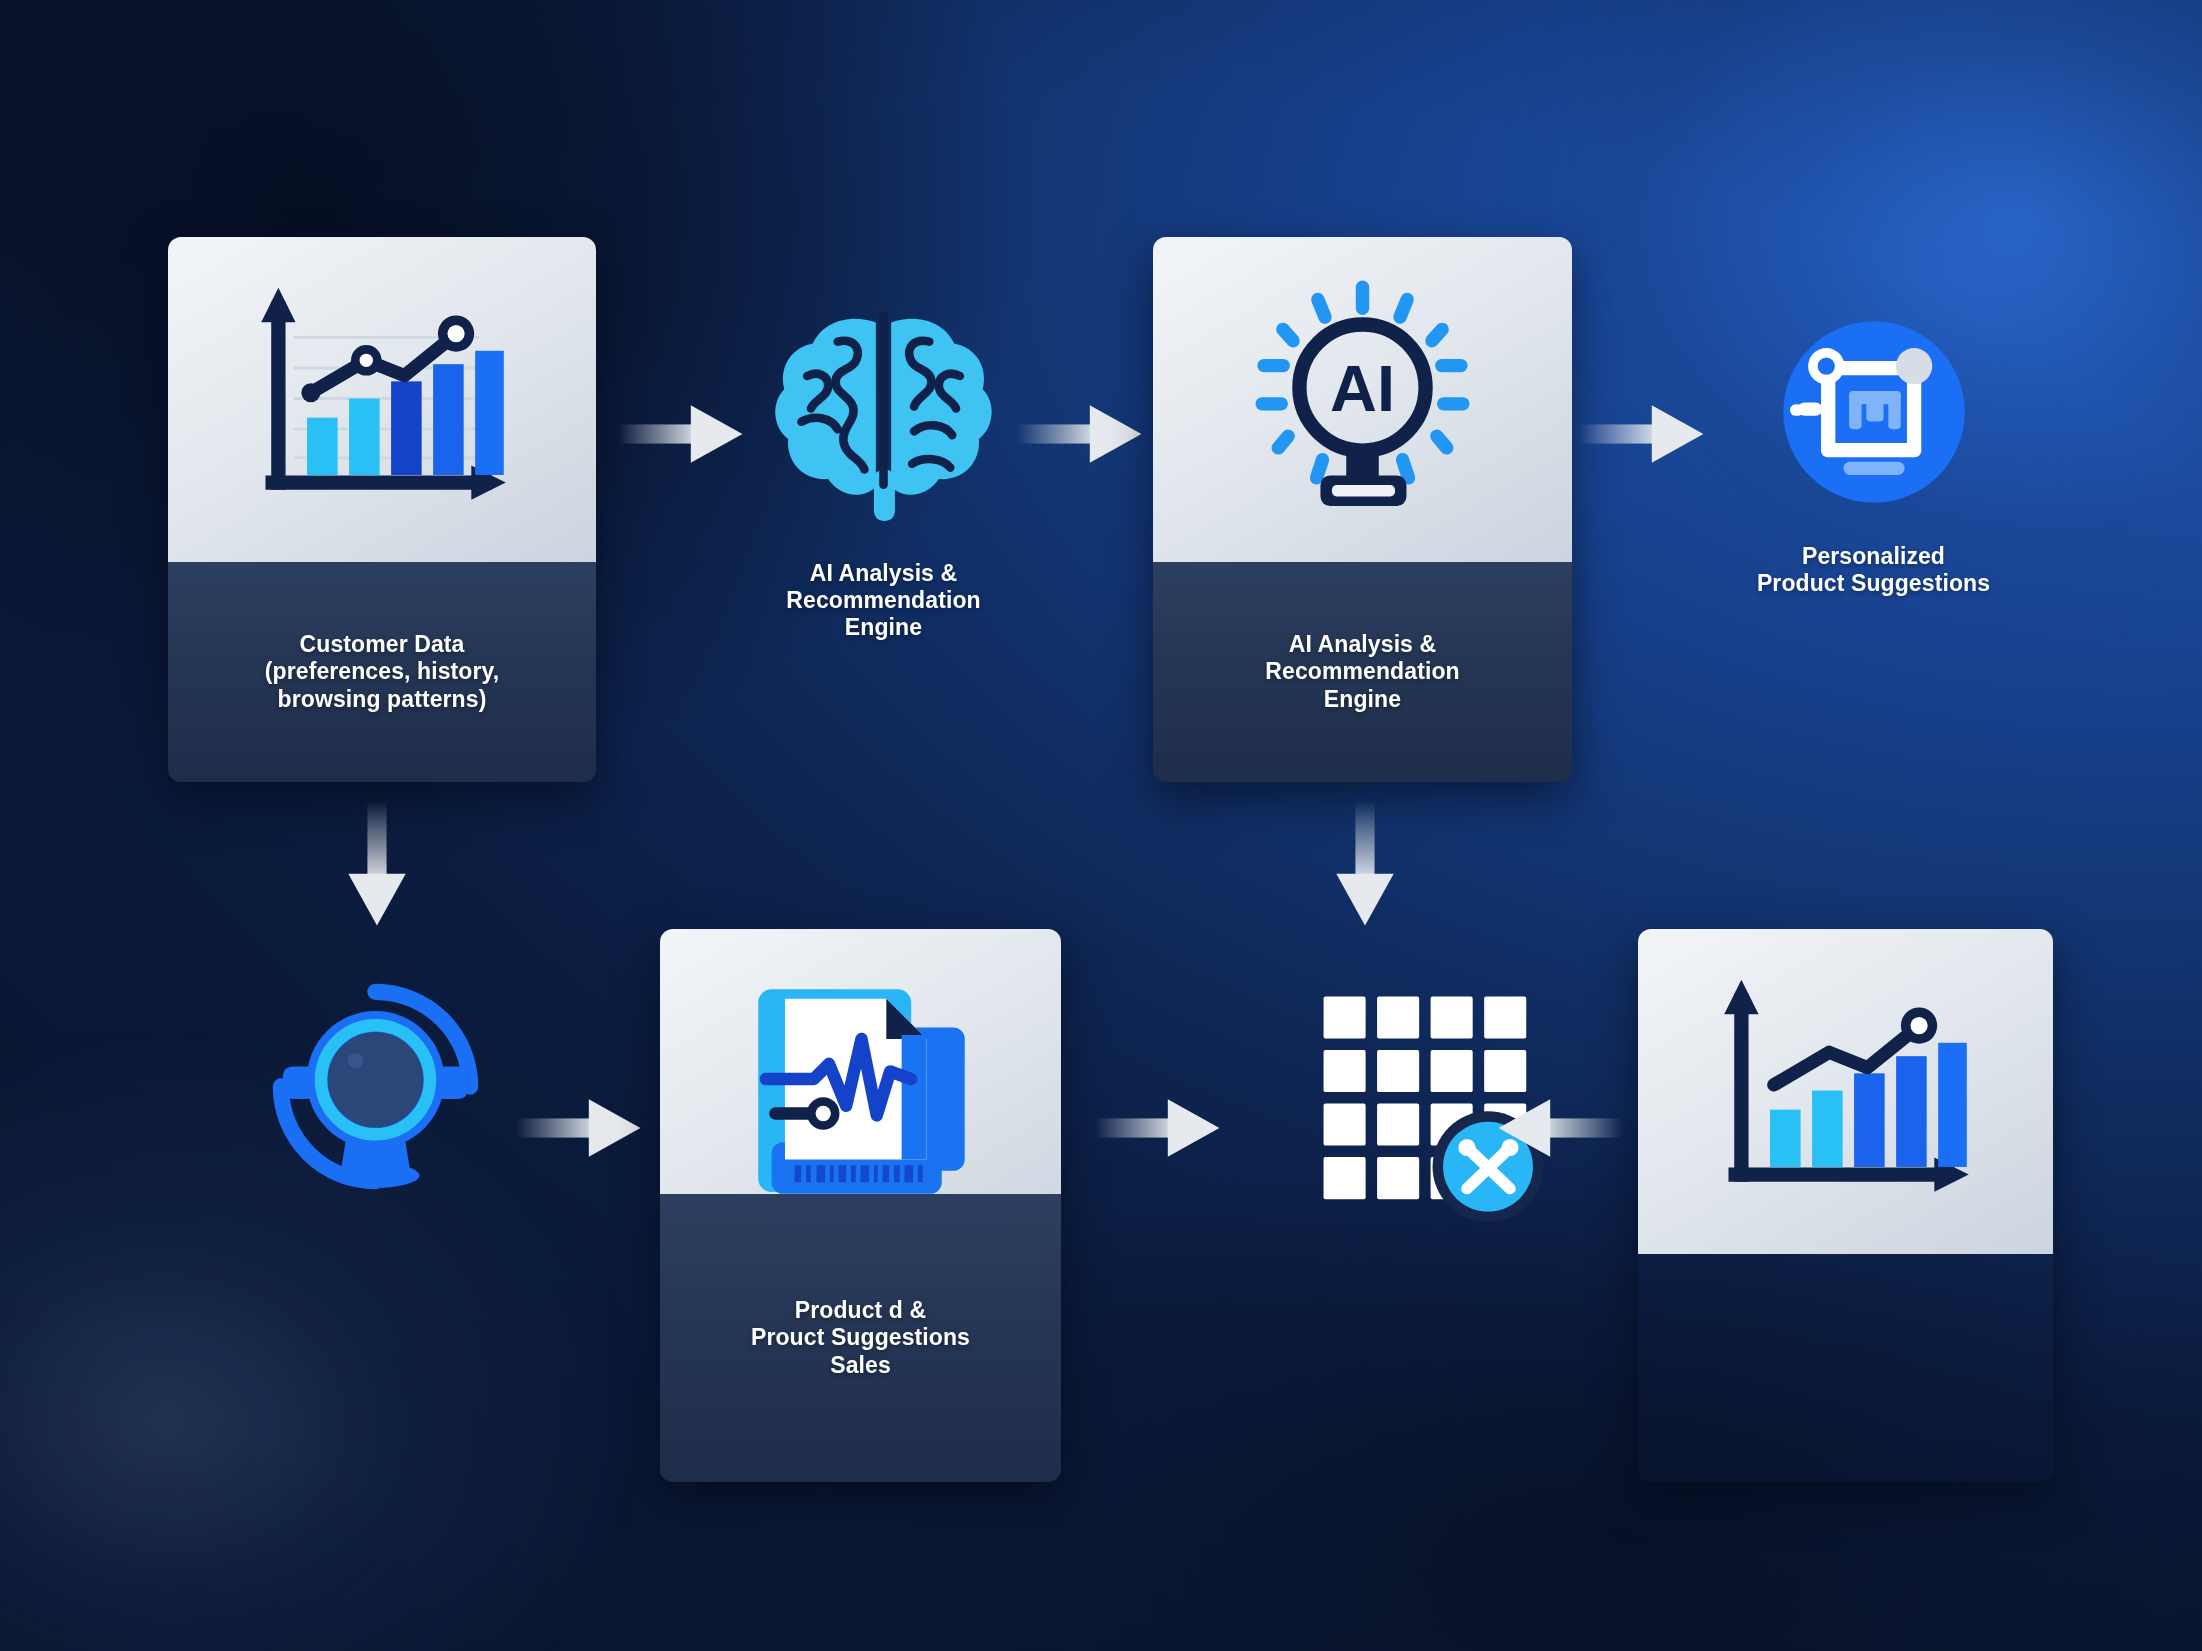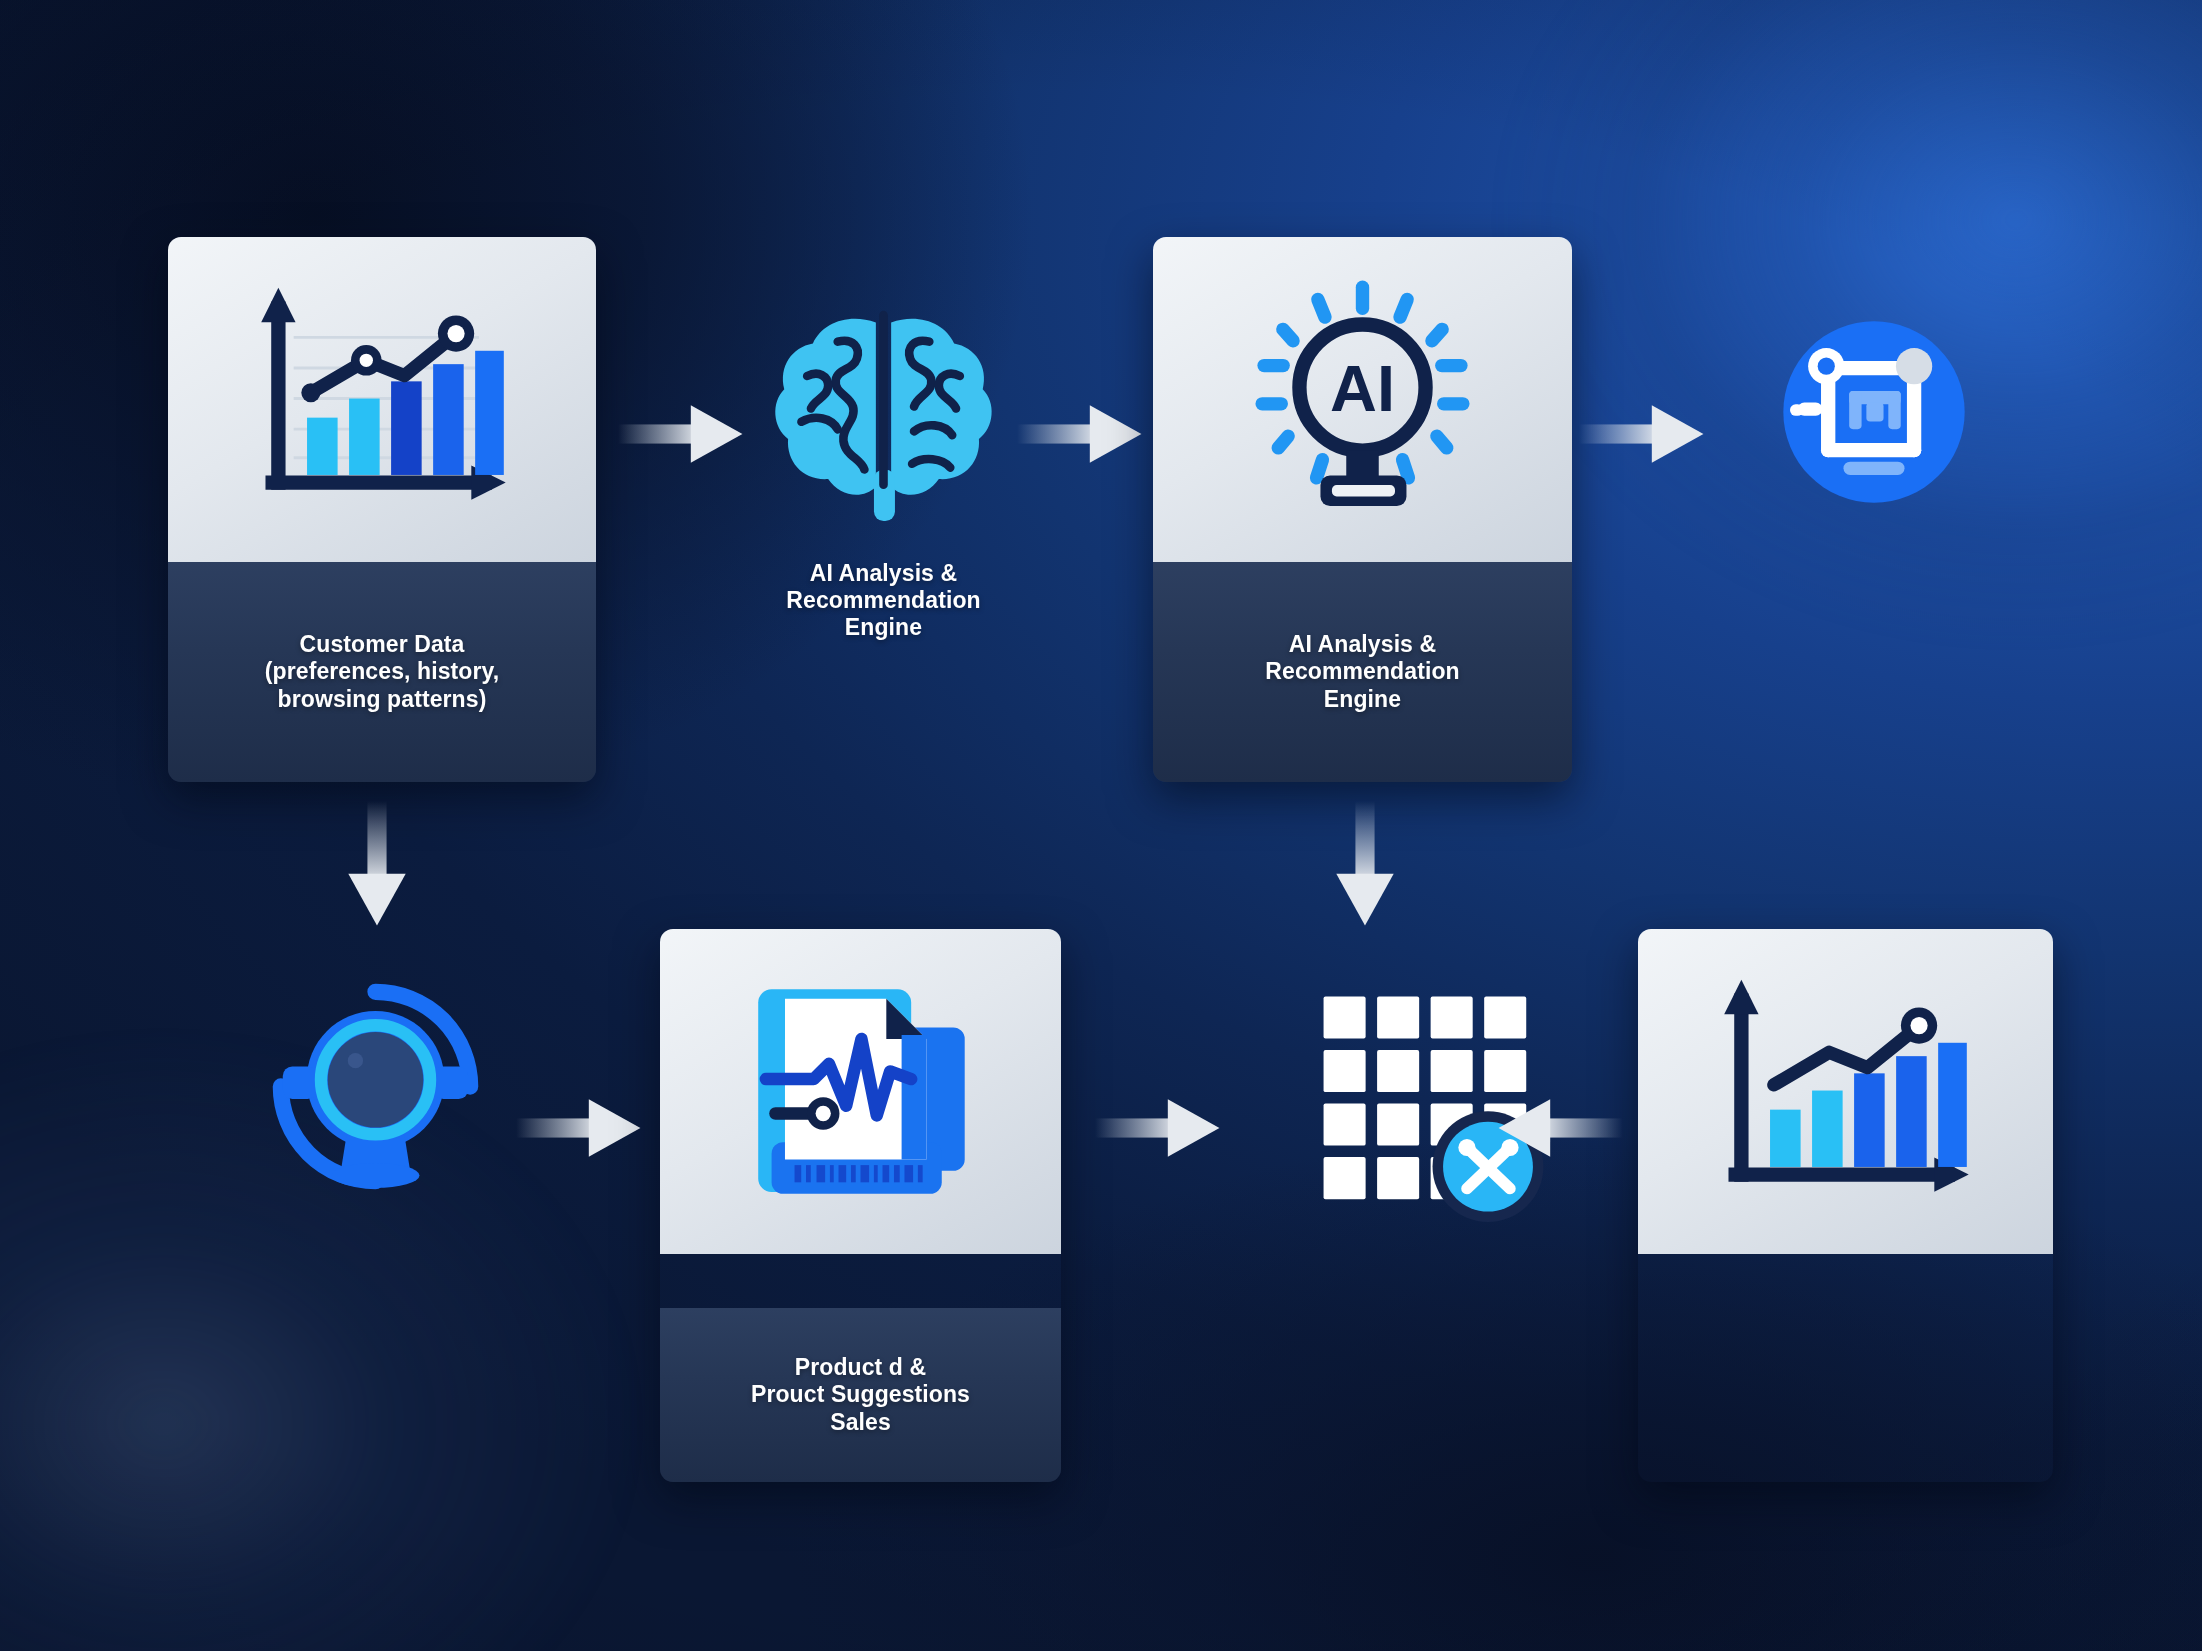--- a/index.html
+++ b/index.html
@@ -268,6 +268,10 @@
           <rect x="78" y="162" width="64" height="14" rx="7" fill="#7fb4fb"></rect>
         </svg>
       </span>
+    </div>
+    <div class="free-label" style="left:0; top:256px; width:421px; height:134px;">
+      <span class="txt">Personalized
+Product Suggestions</span>
     </div>
   </div>
 

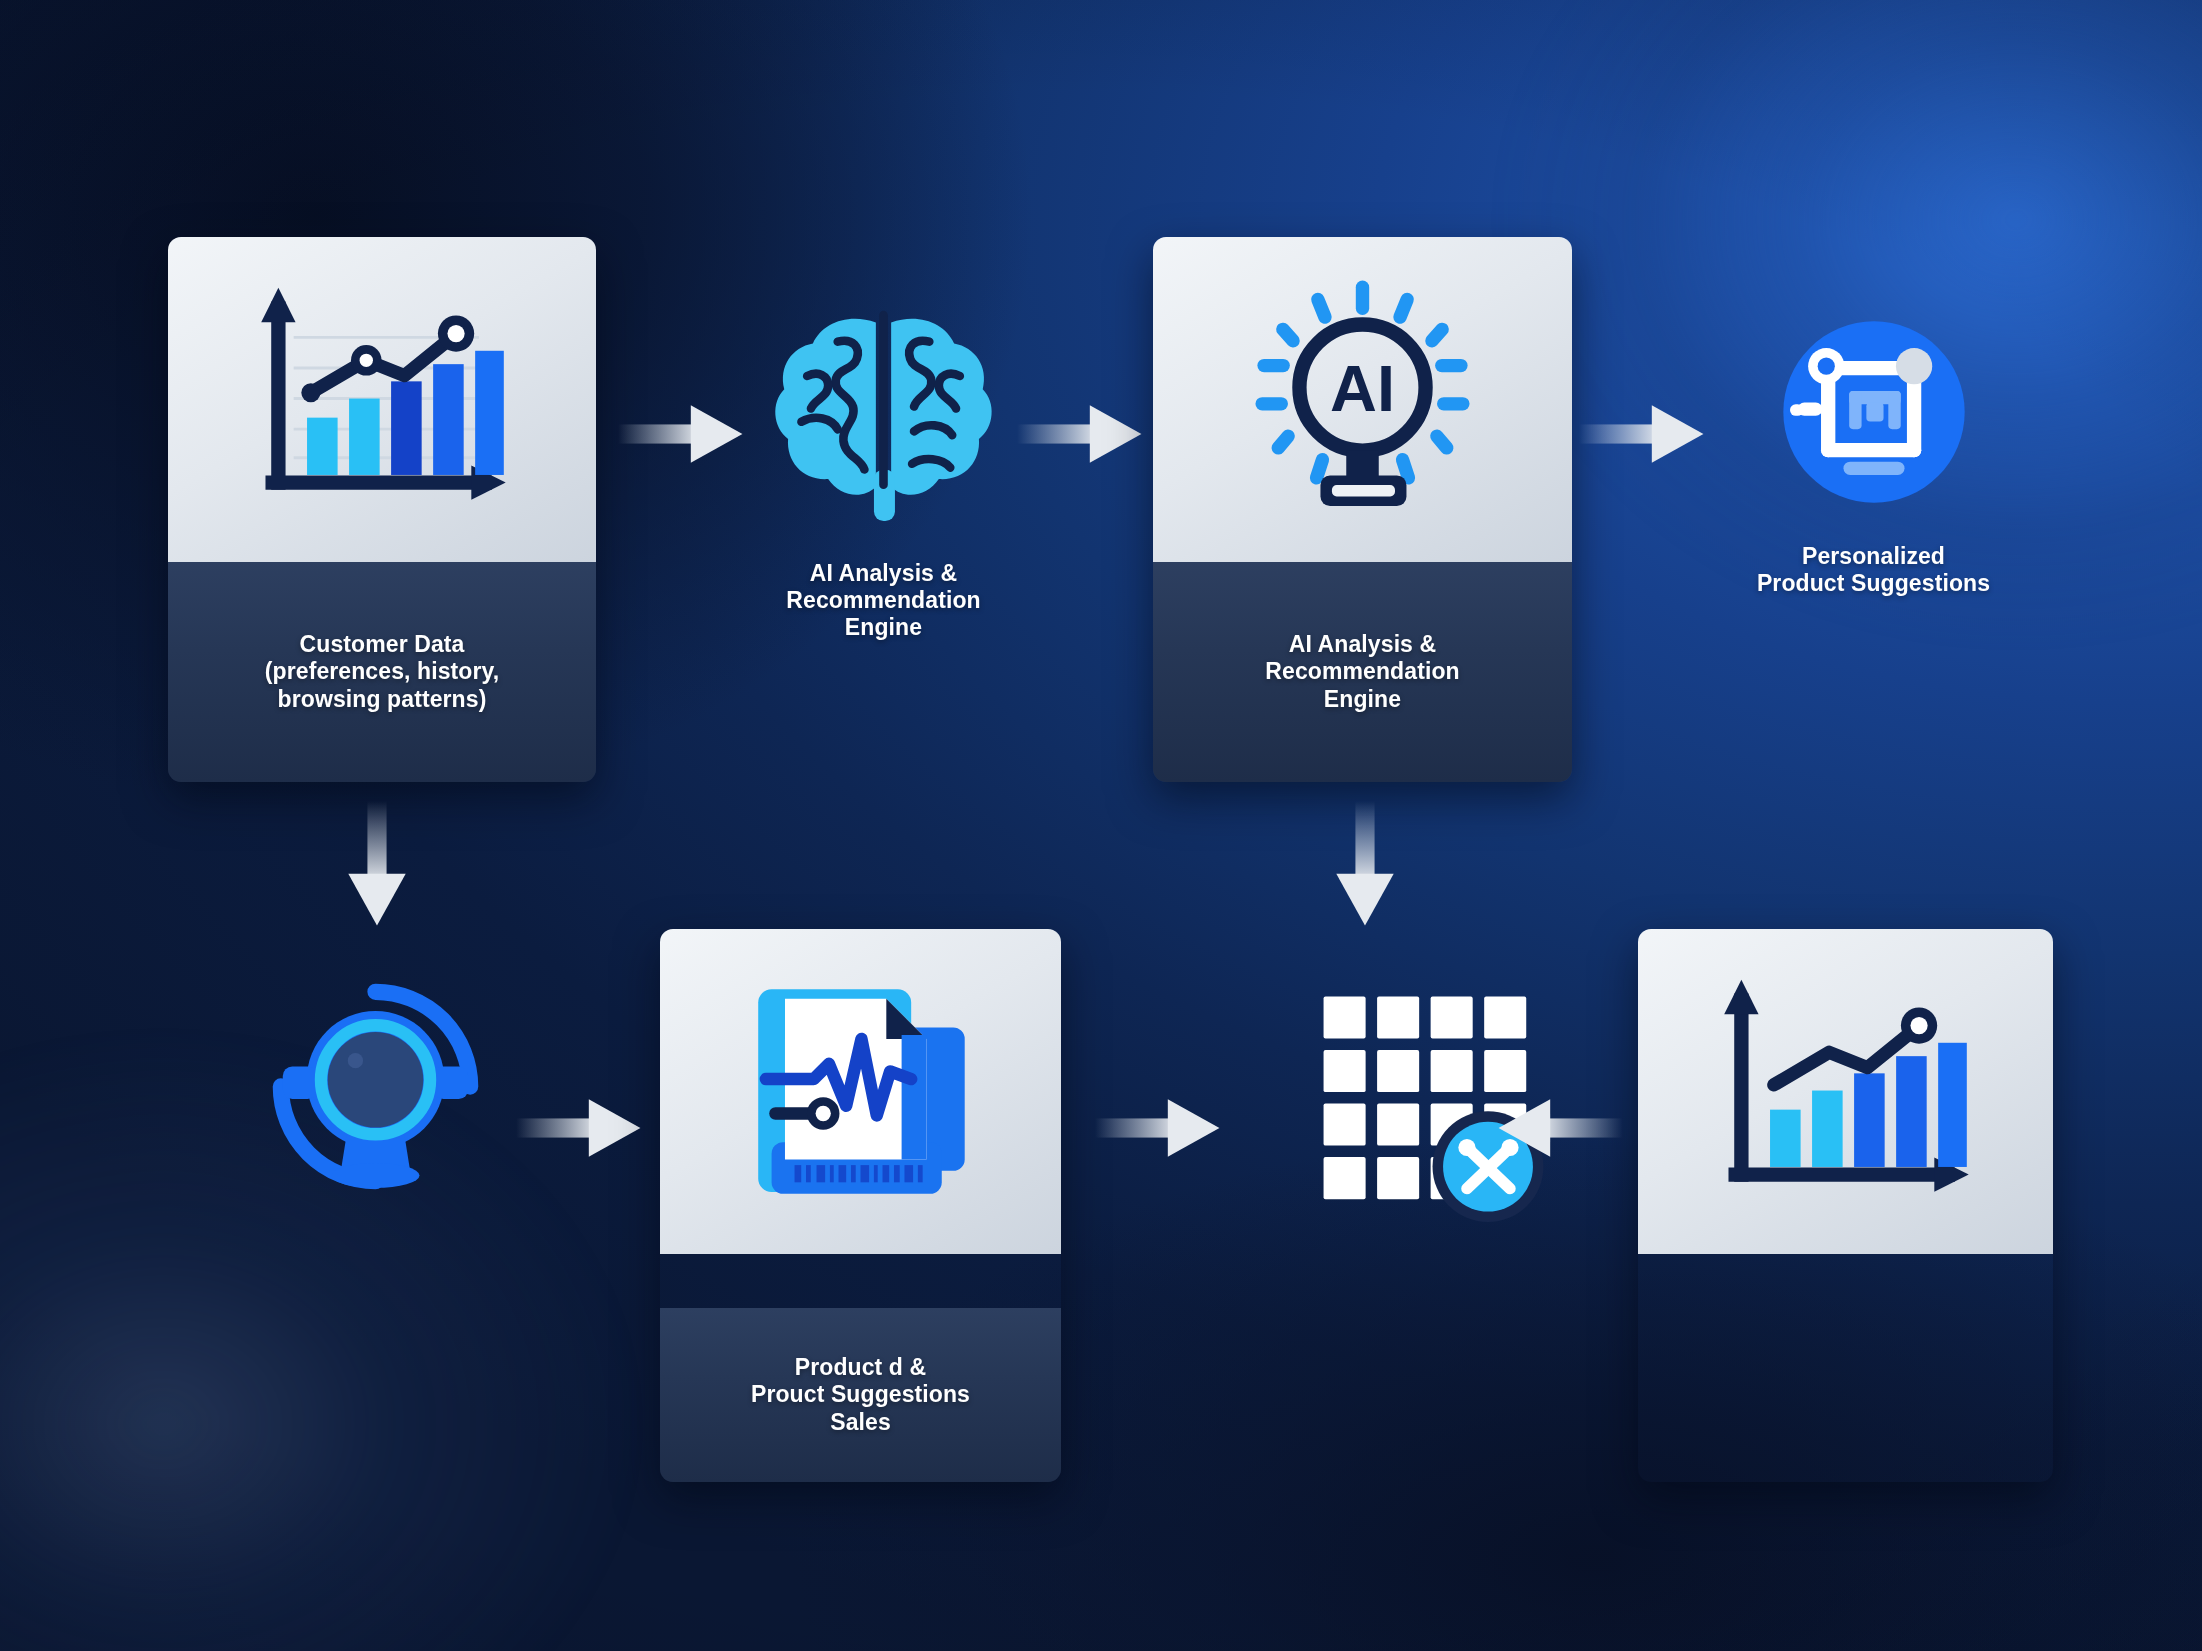--- a/index.html
+++ b/index.html
@@ -367,7 +367,7 @@
         </svg>
       </span>
     </div>
-    <div class="card-label" style="height:174px;justify-content:center;">
+    <div class="card-label" style="height:288px;justify-content:center;">
       <span class="txt">Product d &amp;
 Prouct Suggestions
 Sales</span>

